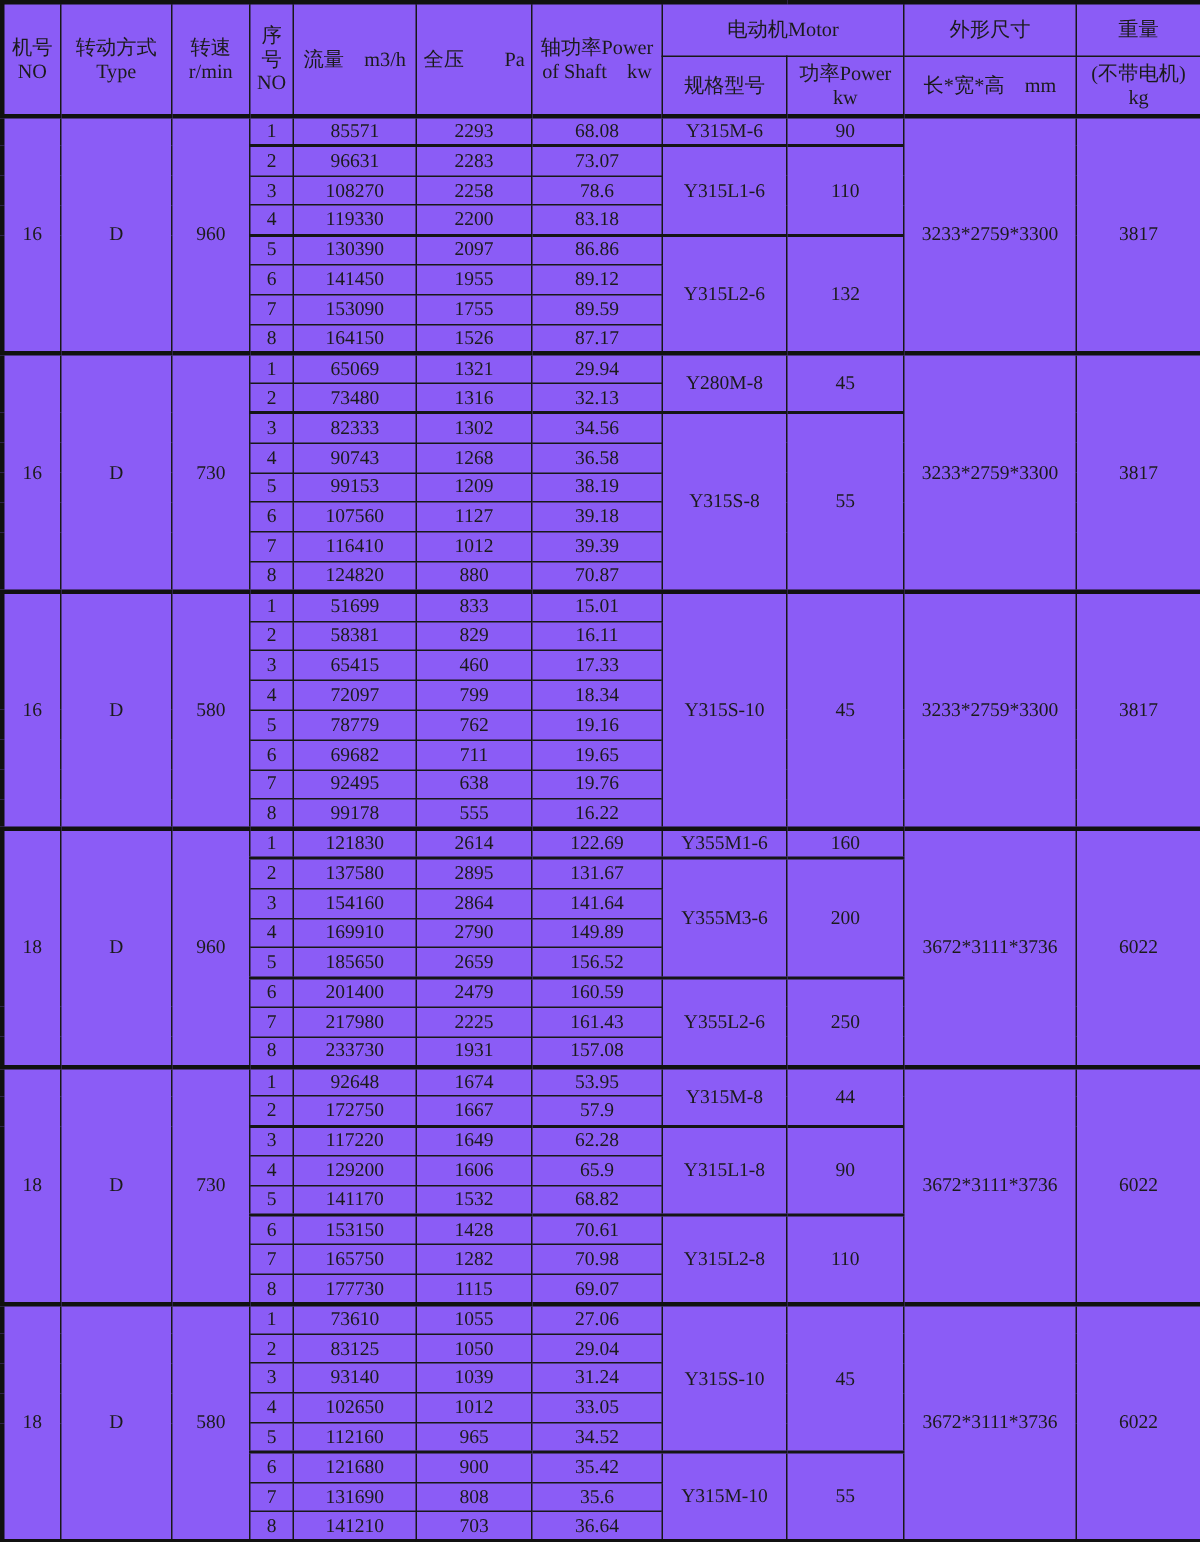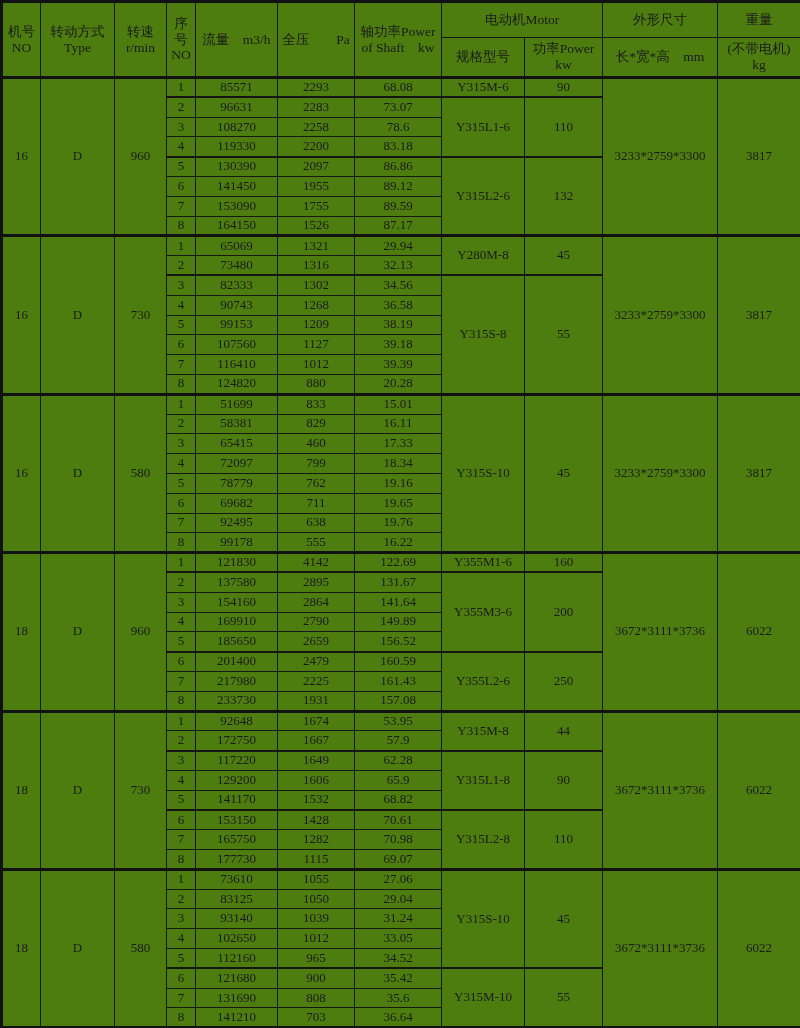--- a/index.html
+++ b/index.html
@@ -10,7 +10,7 @@
   #page {
     width: 800px;
     height: 1028px;
-    background: #4d7c0f;
+    background: #8b5cf6;
     overflow: hidden;
   }
   table {

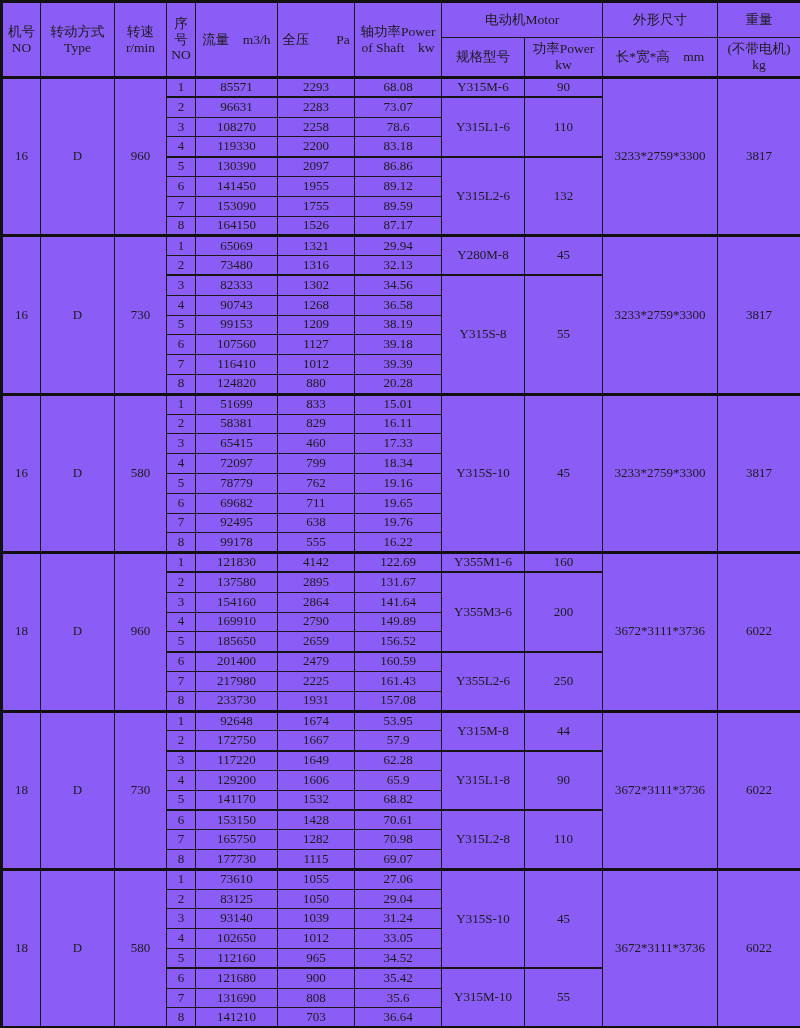--- a/index.html
+++ b/index.html
@@ -208,7 +208,7 @@
           <td>8</td>
           <td>124820</td>
           <td>880</td>
-          <td>20.28</td>
+          <td>70.87</td>
         </tr>
         <tr class="block-start">
           <td rowspan="8">16</td>

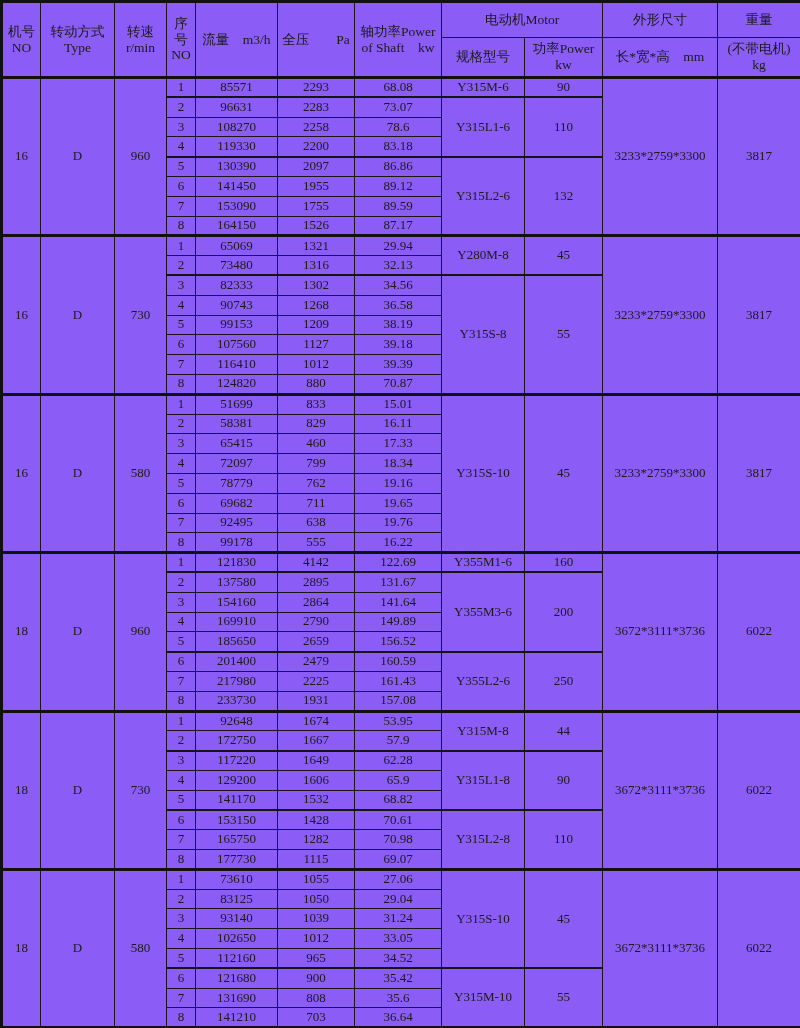--- a/index.html
+++ b/index.html
@@ -271,7 +271,7 @@
           <td rowspan="8">960</td>
           <td>1</td>
           <td>121830</td>
-          <td>4142</td>
+          <td>2614</td>
           <td>122.69</td>
           <td>Y355M1-6</td>
           <td>160</td>

